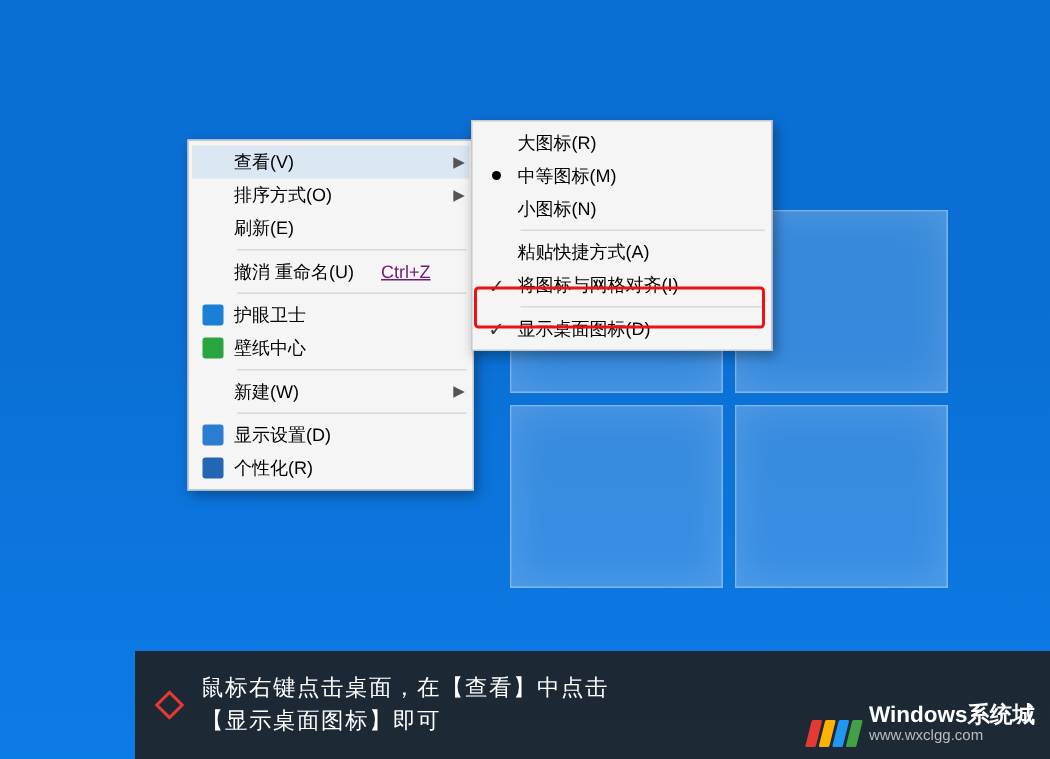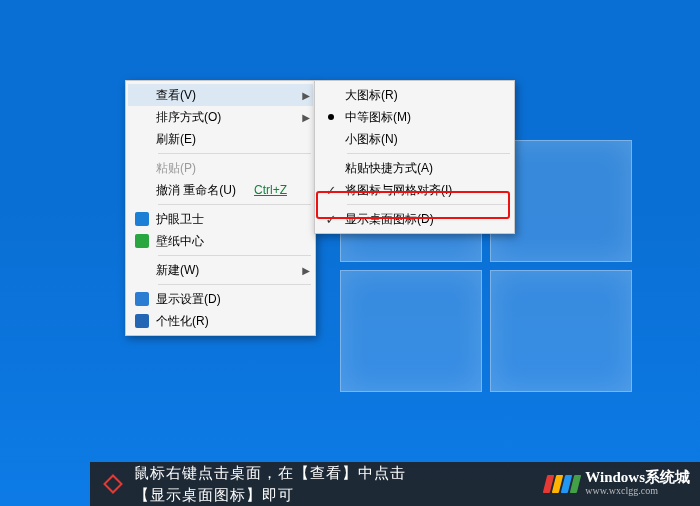--- a/index.html
+++ b/index.html
@@ -21,7 +21,7 @@
   .menu .sep{height:1px;background:#d9d9d9;margin:3px 2px 3px 30px;}
   .menu .item.disabled{color:#9a9a9a;}
   .menu .item.hover{background:#dbe7f3;}
-  .menu1{left:125px;top:80px;width:185px;}
+  .menu1{left:125px;top:93px;width:185px;}
   .menu2{left:314px;top:80px;width:195px;}
   .hlbox{position:absolute;left:316px;top:191px;width:190px;height:24px;border:2px solid #e11;border-radius:3px;pointer-events:none;}
   .bullet{width:6px;height:6px;border-radius:50%;background:#000;}

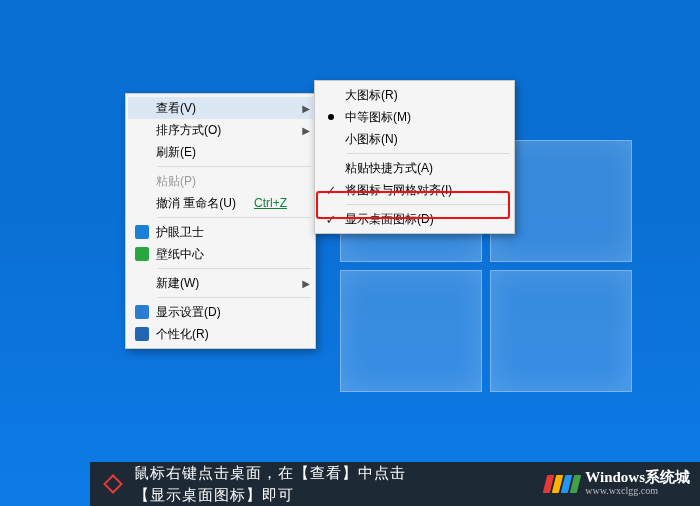--- a/index.html
+++ b/index.html
@@ -75,11 +75,6 @@
       <span class="arrow"></span>
     </div>
     <div class="sep"></div>
-    <div class="item disabled">
-      <span class="gutter"></span>
-      <span class="label">粘贴(P)</span>
-      <span class="arrow"></span>
-    </div>
     <div class="item">
       <span class="gutter"></span>
       <span class="label">撤消 重命名(U)</span>

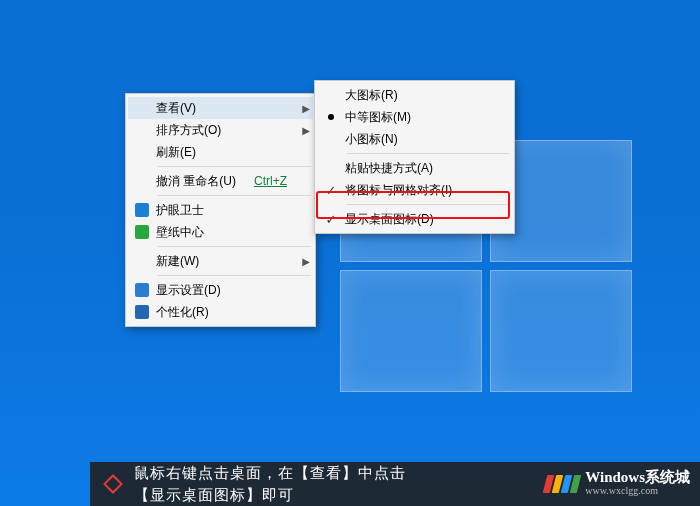--- a/index.html
+++ b/index.html
@@ -16,7 +16,7 @@
   .menu .item{display:flex;align-items:center;height:22px;position:relative;}
   .menu .gutter{width:28px;display:flex;justify-content:center;align-items:center;}
   .menu .label{flex:1;padding-right:12px;white-space:nowrap;}
-  .menu .accel{color:#15803d;padding-right:12px;text-decoration:underline;}
+  .menu .accel{color:#701a75;padding-right:12px;text-decoration:underline;}
   .menu .arrow{width:14px;text-align:center;color:#555;font-size:10px;}
   .menu .sep{height:1px;background:#d9d9d9;margin:3px 2px 3px 30px;}
   .menu .item.disabled{color:#9a9a9a;}

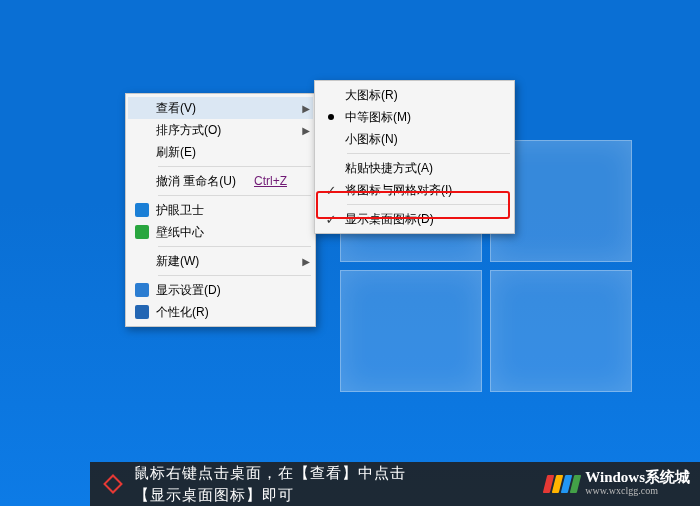--- a/index.html
+++ b/index.html
@@ -32,7 +32,7 @@
   .ico.monitor{background:#2b7dd1;}
   .ico.brush{background:#2366b3;}
   
-  .caption{position:absolute;left:90px;right:0;bottom:0;height:44px;background:rgba(30,34,38,0.92);display:flex;align-items:center;padding:0 16px;box-sizing:border-box;}
+  .caption{position:absolute;left:90px;right:0;bottom:0;height:72px;background:rgba(30,34,38,0.92);display:flex;align-items:center;padding:0 16px;box-sizing:border-box;}
   .cap-dot{width:10px;height:10px;border:2px solid #e53935;transform:rotate(45deg);margin-right:14px;flex:none;}
   .cap-text{color:#fff;font-size:15px;line-height:22px;letter-spacing:1px;}
   .brand{position:absolute;right:10px;bottom:8px;display:flex;align-items:center;gap:6px;font-family:Liberation Serif, serif;}

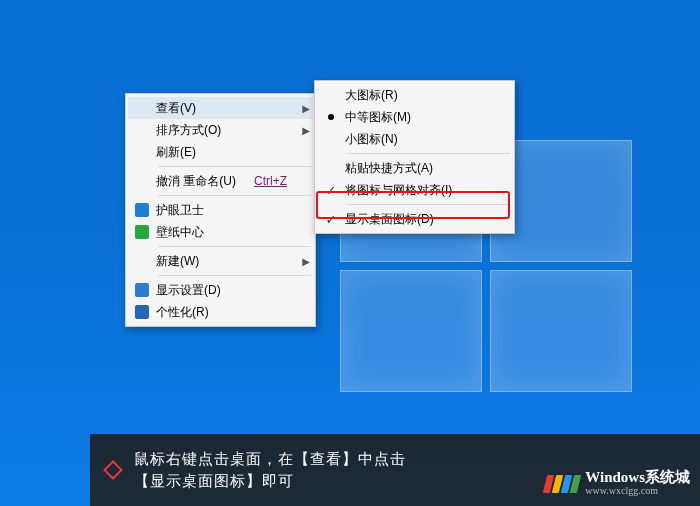--- a/index.html
+++ b/index.html
@@ -35,7 +35,7 @@
   .caption{position:absolute;left:90px;right:0;bottom:0;height:72px;background:rgba(30,34,38,0.92);display:flex;align-items:center;padding:0 16px;box-sizing:border-box;}
   .cap-dot{width:10px;height:10px;border:2px solid #e53935;transform:rotate(45deg);margin-right:14px;flex:none;}
   .cap-text{color:#fff;font-size:15px;line-height:22px;letter-spacing:1px;}
-  .brand{position:absolute;right:10px;bottom:8px;display:flex;align-items:center;gap:6px;font-family:Liberation Serif, serif;}
+  .brand{position:absolute;right:10px;bottom:8px;display:flex;align-items:flex-end;gap:6px;}
   .brand-flag{display:flex;gap:2px;}
   .brand-flag span{width:7px;height:18px;transform:skewX(-14deg);border-radius:1px;}
   .bf1{background:#e53935;}

